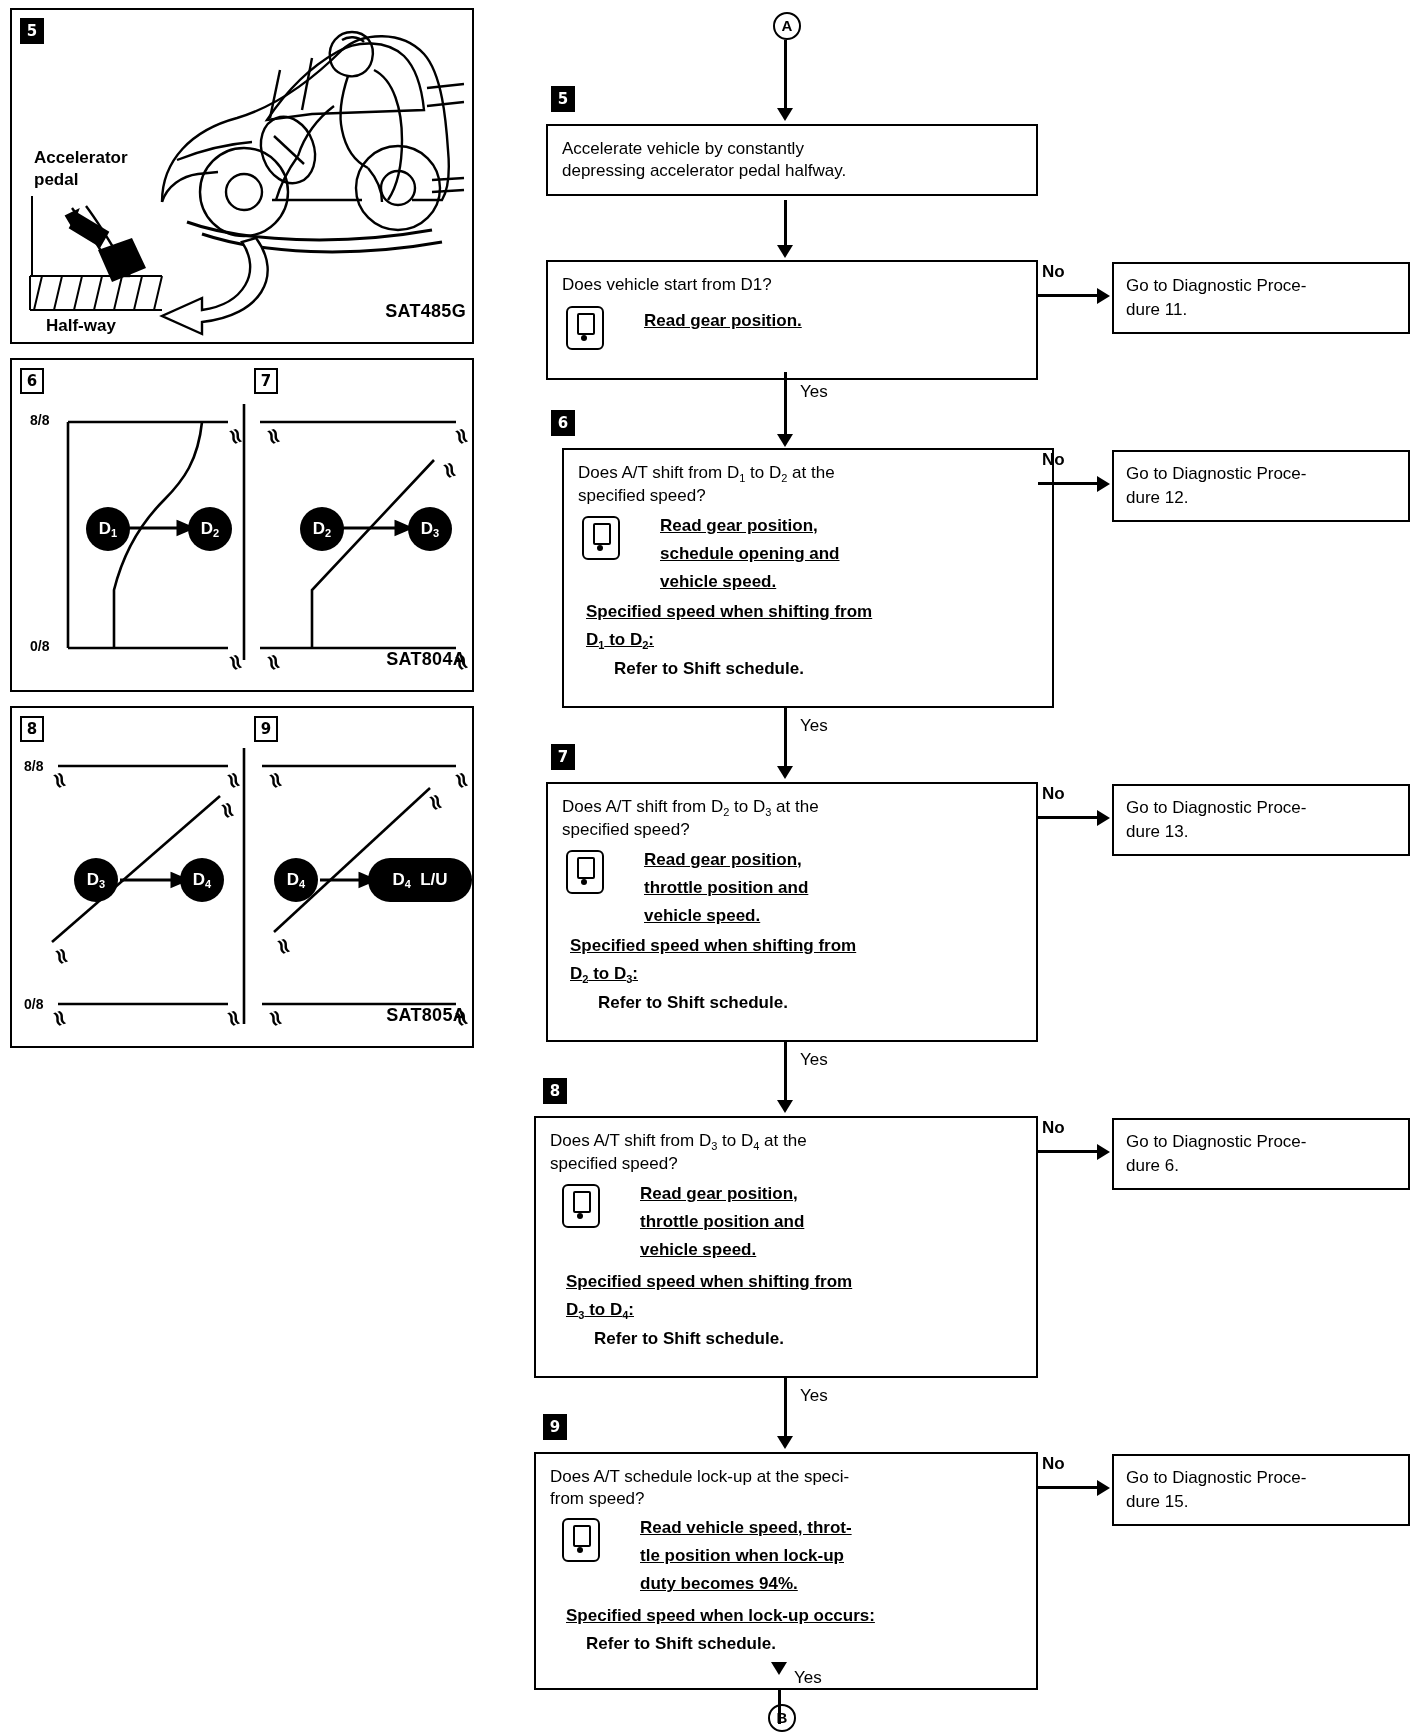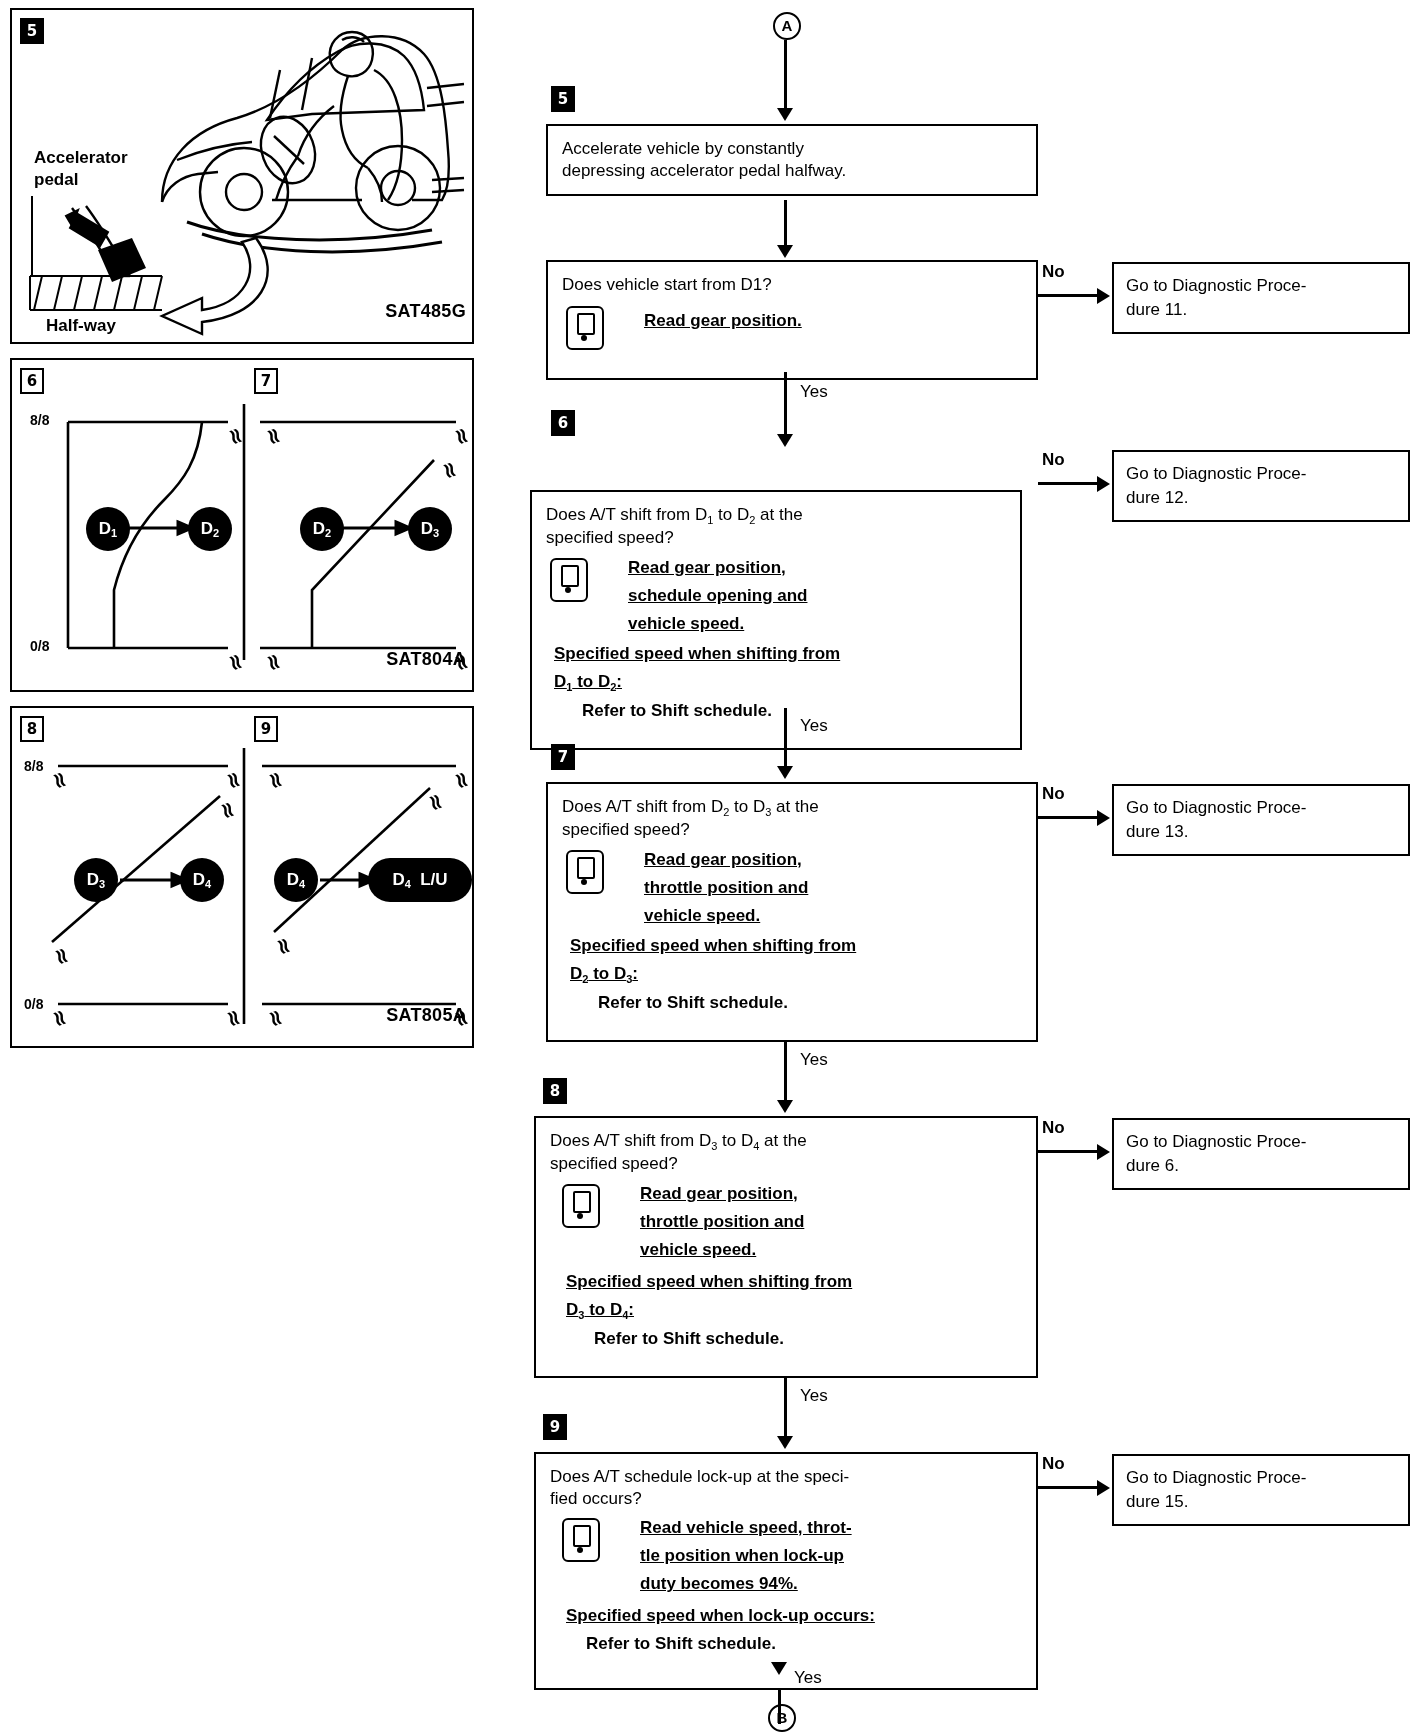--- a/index.html
+++ b/index.html
@@ -255,7 +255,7 @@
   <div class="yes-lbl" style="left:800px;top:382px;">Yes</div>
 
   <div class="step-badge filled" style="left:551px;top:410px;">6</div>
-  <div class="fbox" style="left:530px;top:448px;width:492px;height:260px;margin-top:42px;">
+  <div class="fbox" style="left:562px;top:448px;width:492px;height:260px;">
     <div class="q" style="top:12px;">
       Does A/T shift from D<sub>1</sub> to D<sub>2</sub> at the<br>specified speed?
     </div>

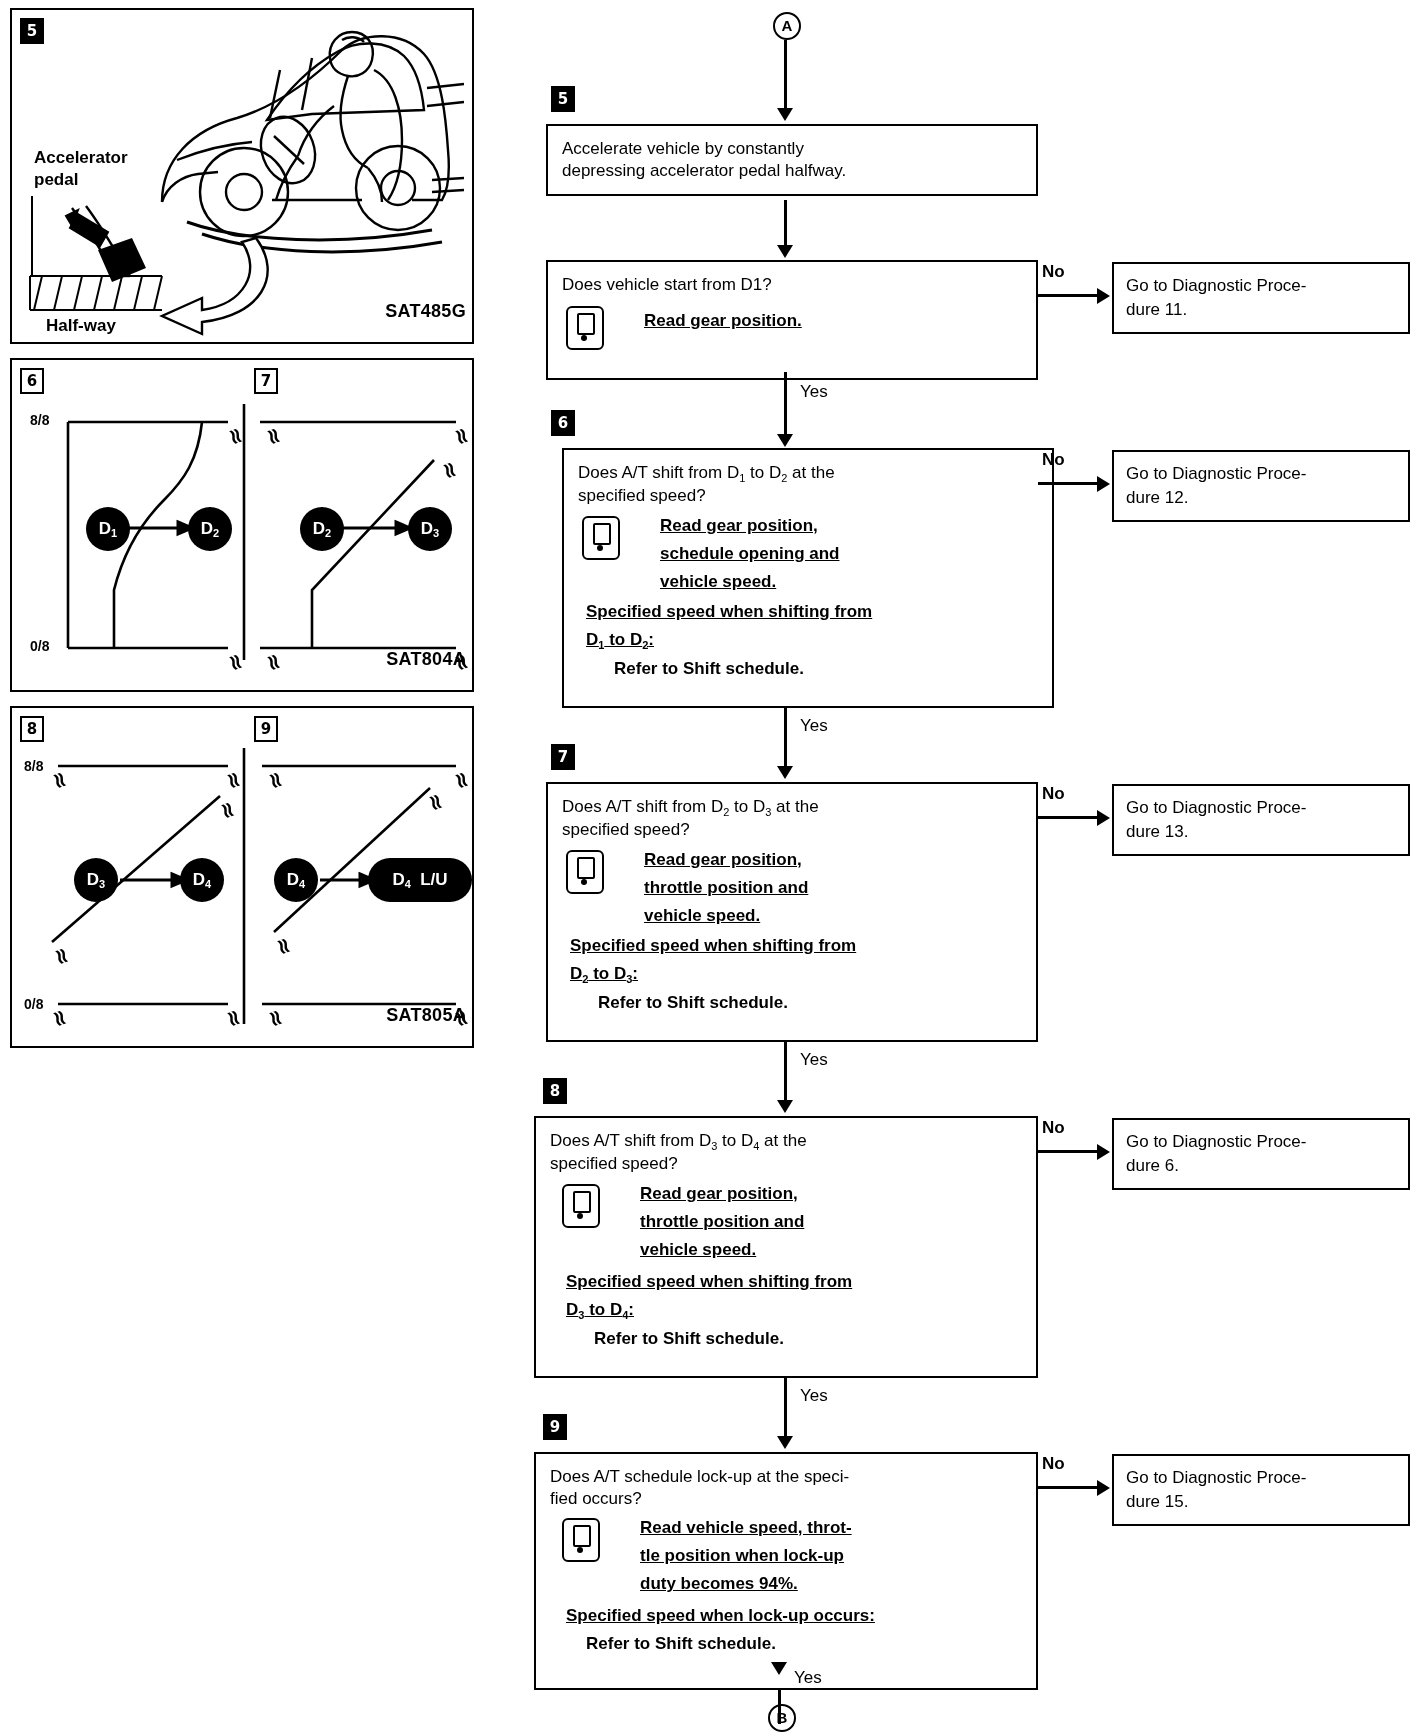--- a/index.html
+++ b/index.html
@@ -336,7 +336,7 @@
   <div class="fbox" style="left:534px;top:1452px;width:504px;height:238px;">
     <div class="q" style="top:12px;">
       <span>Does A/T schedule lock-up at the speci-</span><br>
-      <span>fied occurs?</span>
+      <span>from speed?</span>
     </div>
     <div class="tester" style="left:26px;top:64px;"></div>
     <div class="q bold" style="left:104px;top:60px;line-height:28px;">

